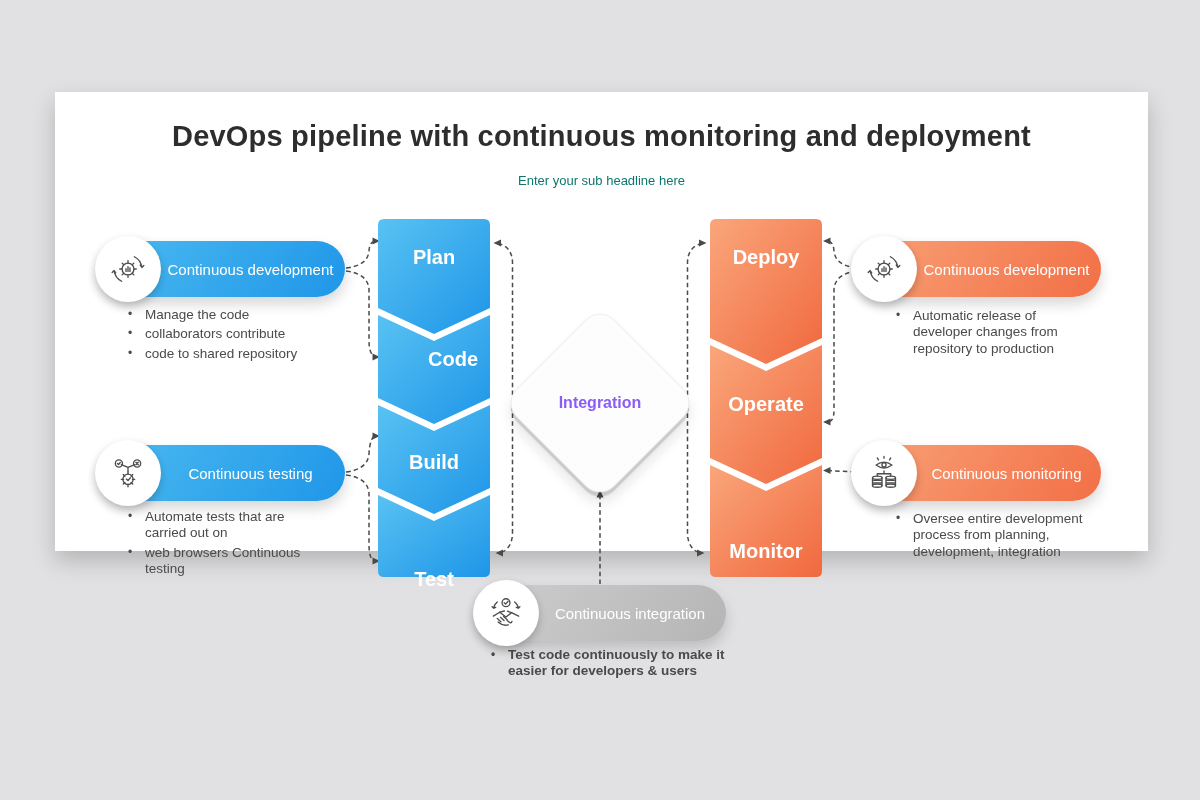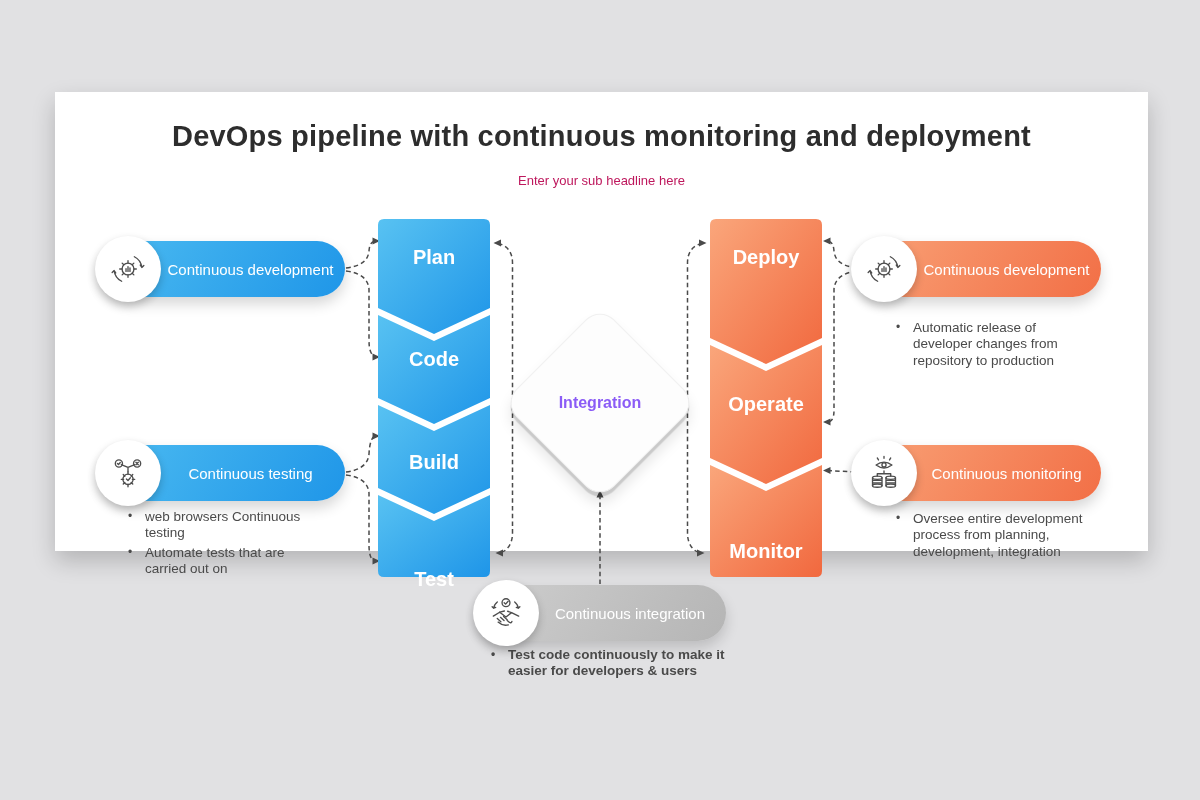--- a/index.html
+++ b/index.html
@@ -17,7 +17,7 @@
   }
   .subtitle{
     position:absolute;left:0;top:81px;width:100%;text-align:center;
-    font-size:13px;color:#be185d;
+    font-size:13px;color:#0f766e;
   }
   .pill{
     position:absolute;height:56px;border-radius:28px;box-sizing:border-box;

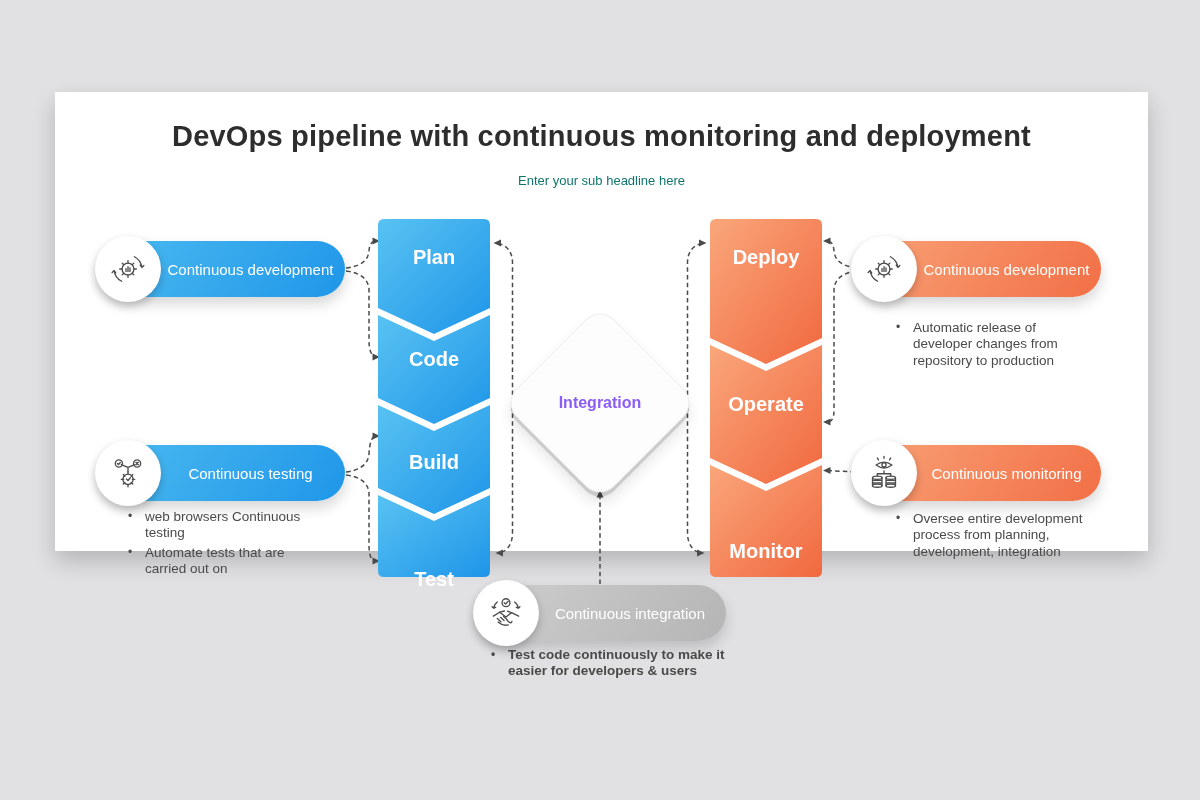--- a/index.html
+++ b/index.html
@@ -157,6 +157,11 @@
       <path d="M16,39.5 A17.5,17.5 0 0 1 6.5,26 M8.5,29l-2,-3 -2.5,2.5"></path>
     </svg>
   </div>
+  <div class="bullets" style="left:70px;top:215px;width:215px;">
+    <div class="li">Manage the code</div>
+    <div class="li">collaborators contribute</div>
+    <div class="li">code to shared repository</div>
+  </div>
 
   <div class="pill pill-blue" style="left:45px;top:353px;width:245px;padding-left:56px;">
     <span>Continuous testing</span>

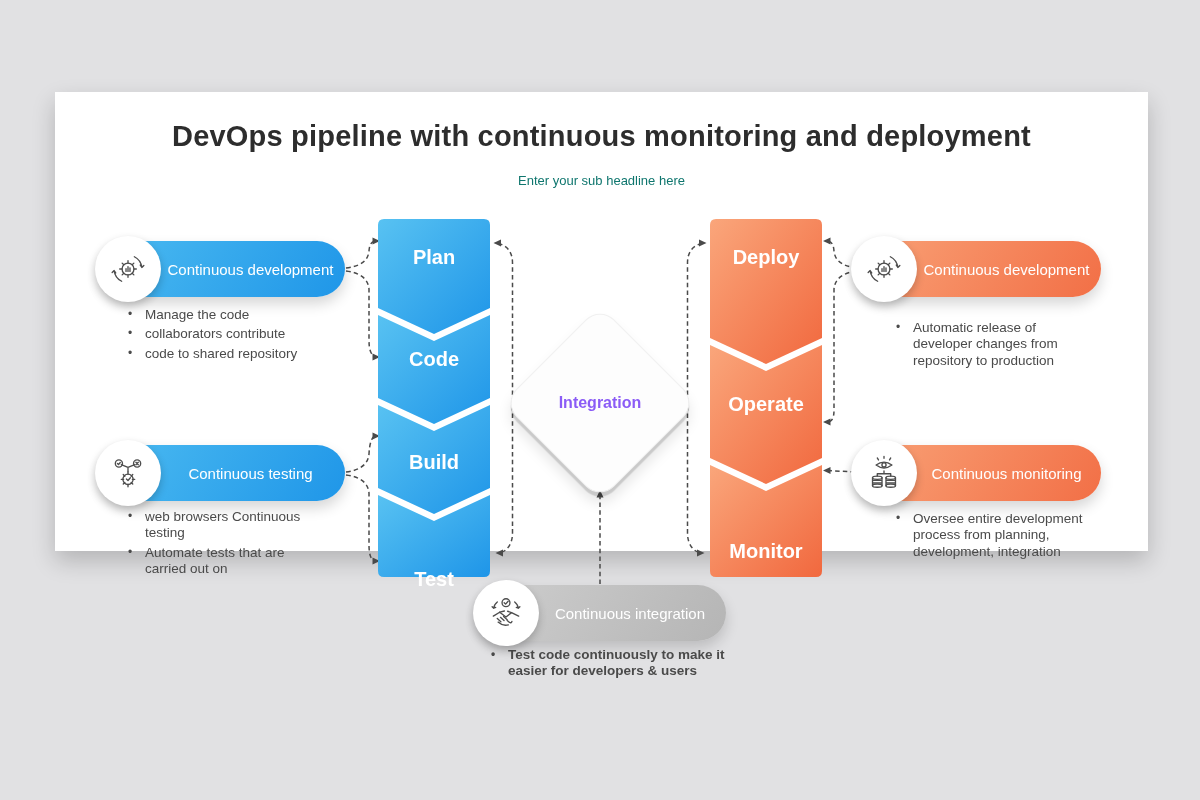--- a/index.html
+++ b/index.html
@@ -195,7 +195,7 @@
       <path d="M16,39.5 A17.5,17.5 0 0 1 6.5,26 M8.5,29l-2,-3 -2.5,2.5"></path>
     </svg>
   </div>
-  <div class="bullets" style="left:838px;top:216px;width:198px;margin-top:12px;">
+  <div class="bullets" style="left:838px;top:216px;width:198px;">
     <div class="li">Automatic release of developer changes from repository to production</div>
   </div>
 

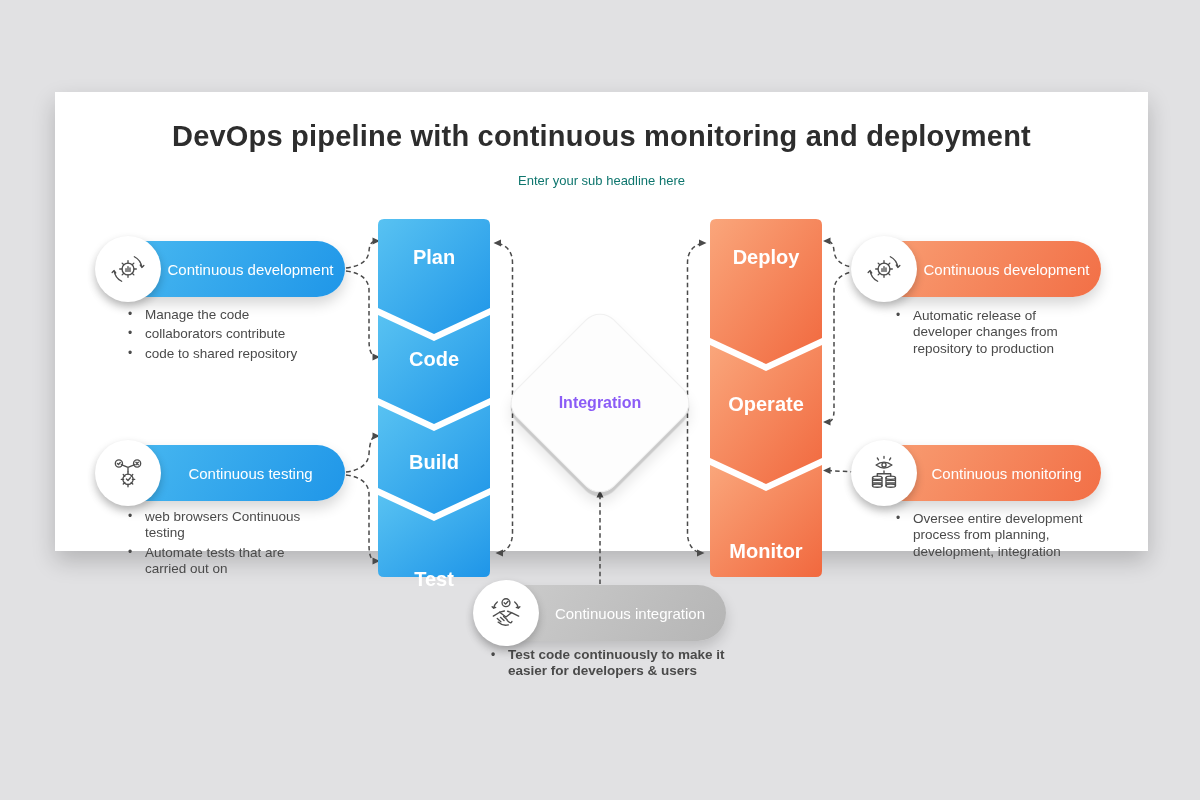--- a/index.html
+++ b/index.html
@@ -121,7 +121,7 @@
       </g>
     </svg>
     <div class="col-label" style="top:28px;">Plan</div>
-    <div class="col-label" style="top:130px;">Code</div>
+    <div class="col-label" style="top:130px;padding-left:19px;">Code</div>
     <div class="col-label" style="top:233px;">Build</div>
     <div class="col-label" style="top:322px;margin-top:28px;">Test</div>
   </div>

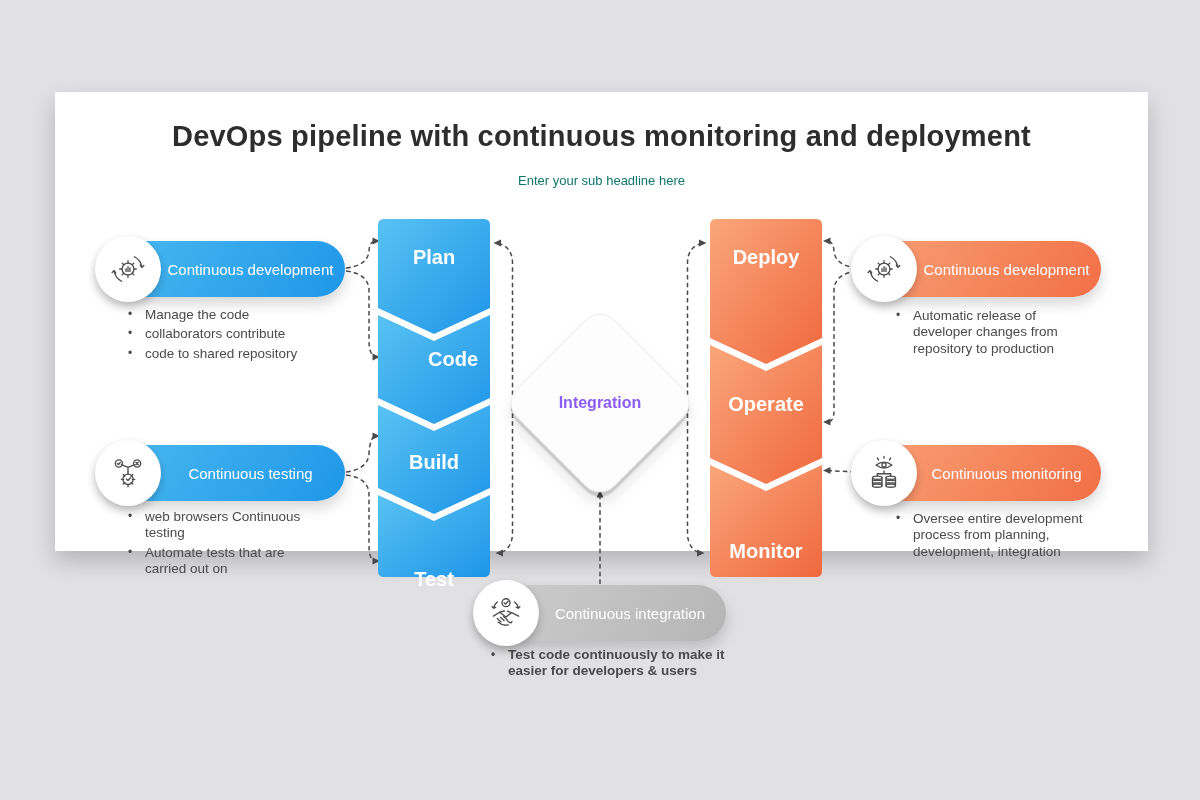--- a/index.html
+++ b/index.html
@@ -179,8 +179,8 @@
     </svg>
   </div>
   <div class="bullets" style="left:70px;top:417px;width:200px;">
+    <div class="li">Automate tests that are carried out on</div>
     <div class="li">web browsers Continuous testing</div>
-    <div class="li">Automate tests that are carried out on</div>
   </div>
 
   <div class="pill pill-orange" style="left:801px;top:149px;width:245px;padding-left:56px;">

